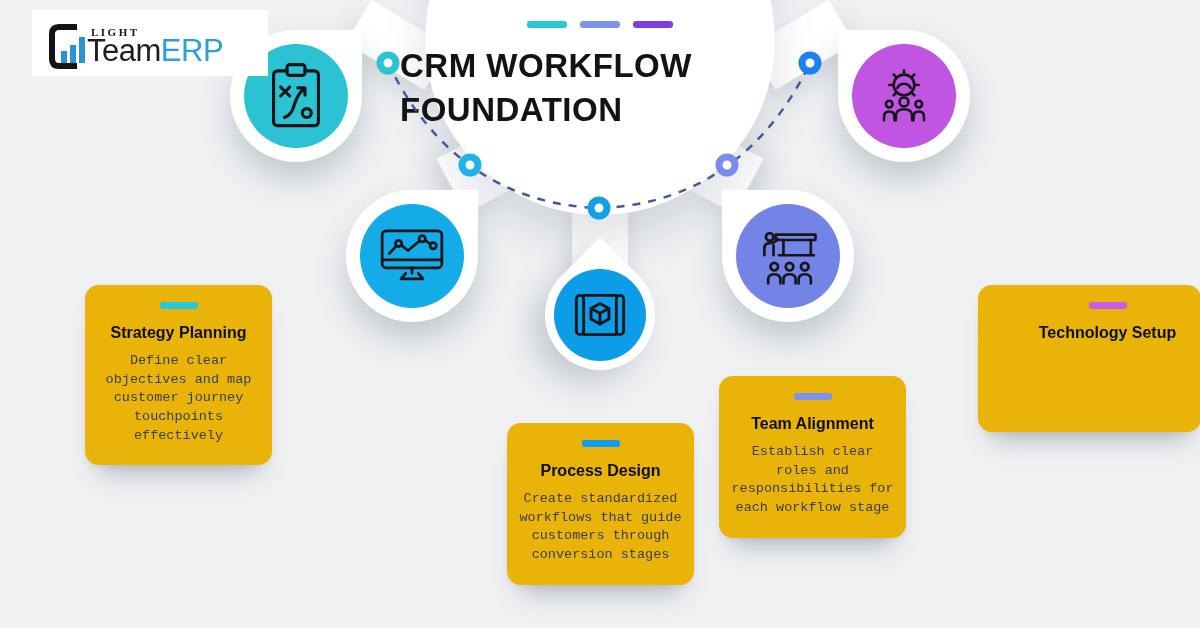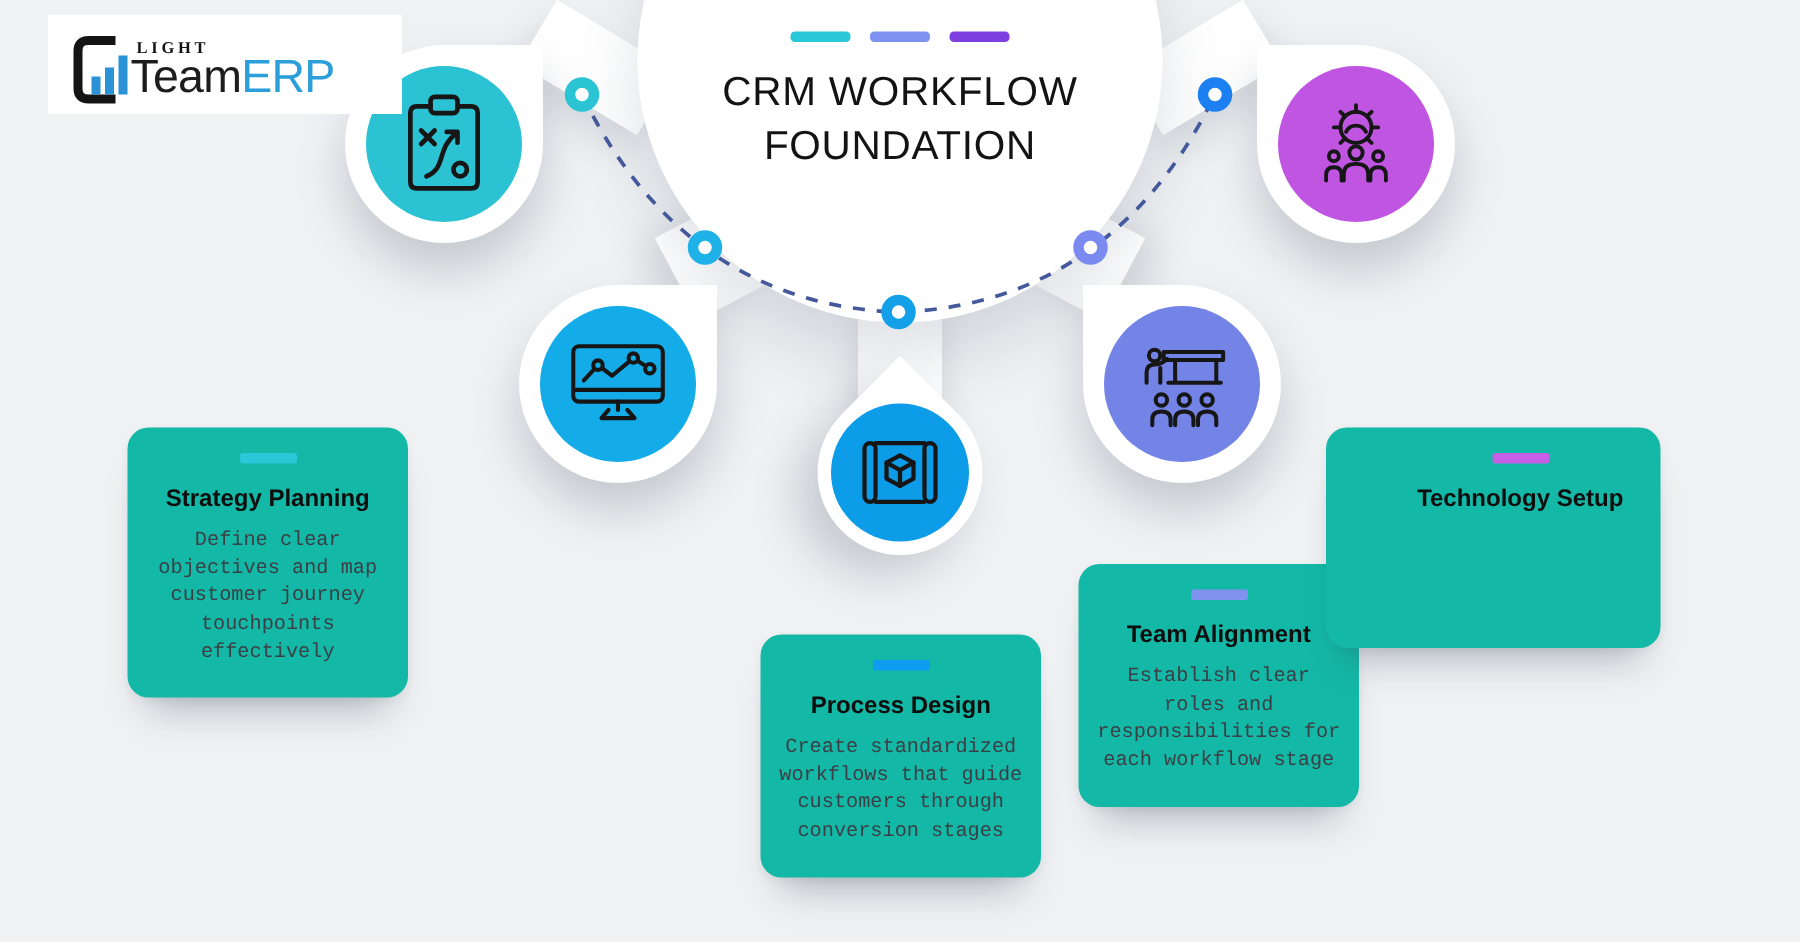--- a/index.html
+++ b/index.html
@@ -20,8 +20,8 @@
           background:#fff;box-shadow:0 22px 44px rgba(90,100,120,.20);z-index:3;}
   .dashes{position:absolute;left:527px;top:21px;display:flex;gap:13px;z-index:4;}
   .dash{width:40px;height:7px;border-radius:3px;}
-  .hero-title{position:absolute;left:400px;top:44px;width:400px;text-align:center;z-index:4;
-              font-size:27px;font-weight:400;letter-spacing:.5px;line-height:1.32;color:#131313;}
+  .hero-title{position:absolute;left:400px;top:44px;width:400px;z-index:4;
+              font-size:33px;font-weight:700;letter-spacing:.5px;line-height:1.32;color:#131313;}
 
   
   .connector{position:absolute;background:#fff;z-index:2;box-shadow:0 14px 22px rgba(90,100,120,.16);}

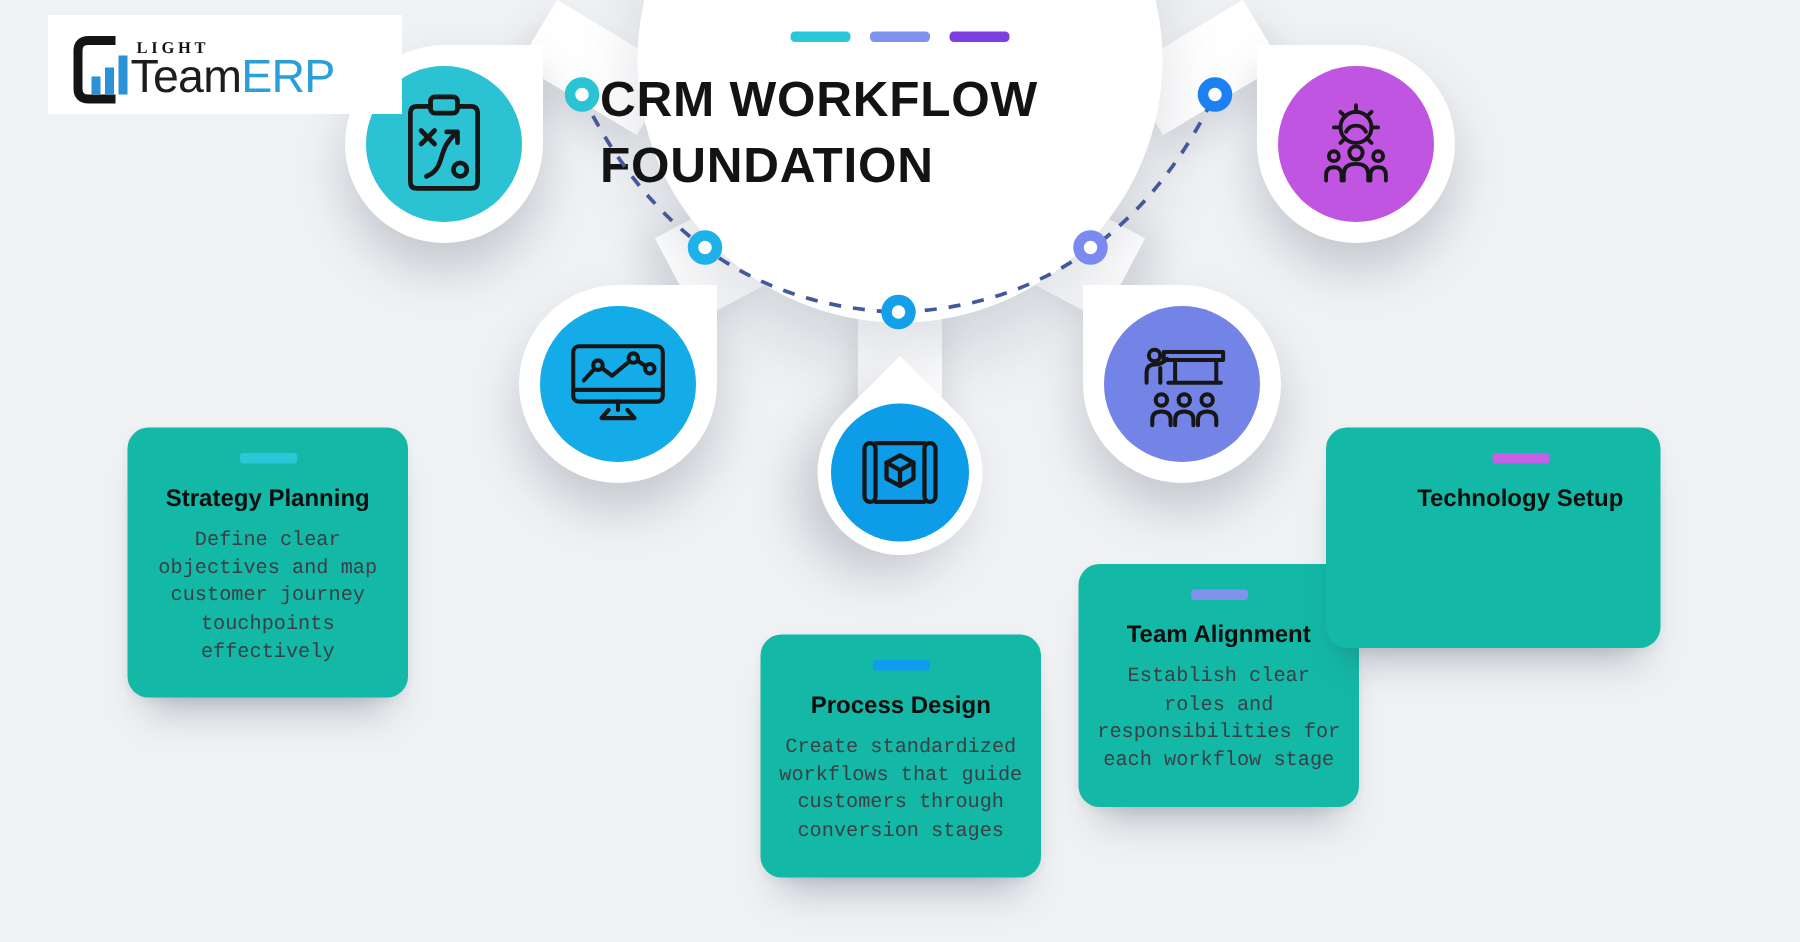--- a/index.html
+++ b/index.html
@@ -53,7 +53,7 @@
   .arc-svg{position:absolute;left:0;top:0;z-index:6;pointer-events:none;}
 
   
-  .card{position:absolute;width:163px;min-height:112px;padding:15px 12px 20px;background:#14b8a6;
+  .card{position:absolute;width:163px;min-height:112px;padding:15px 12px 20px;background:#eab308;
         border-radius:14px;text-align:center;z-index:4;
         box-shadow:0 20px 24px -14px rgba(50,60,80,.35),0 2px 6px rgba(50,60,80,.06);}
   .card-bar{width:38px;height:7px;border-radius:2px;margin:2px auto 15px;}

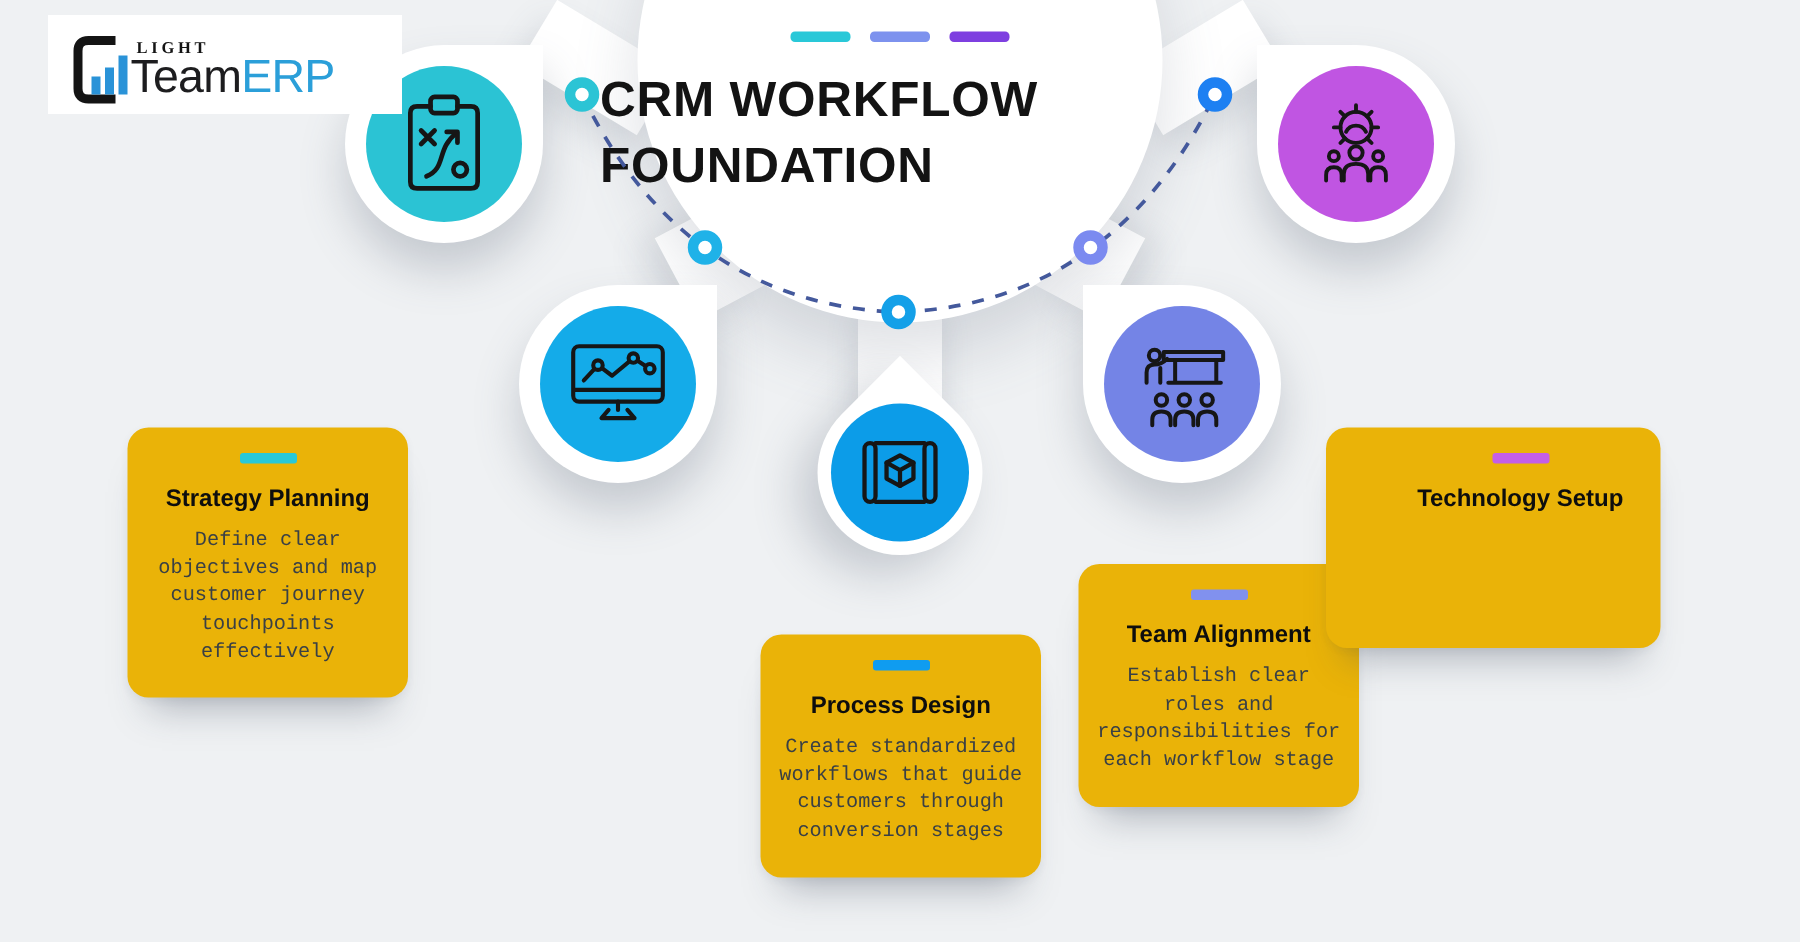--- a/index.html
+++ b/index.html
@@ -63,7 +63,7 @@
   .card2{left:296px;top:376px;}
   .card3{left:507px;top:423px;}
   .card4{left:719px;top:376px;}
-  .card5{left:884px;top:285px;padding-left:48px;}
+  .card5{left:978px;top:285px;padding-left:48px;}
 
   .icon-stroke{stroke:#161616;stroke-width:3.5;fill:none;stroke-linecap:round;stroke-linejoin:round;}
 </style>

